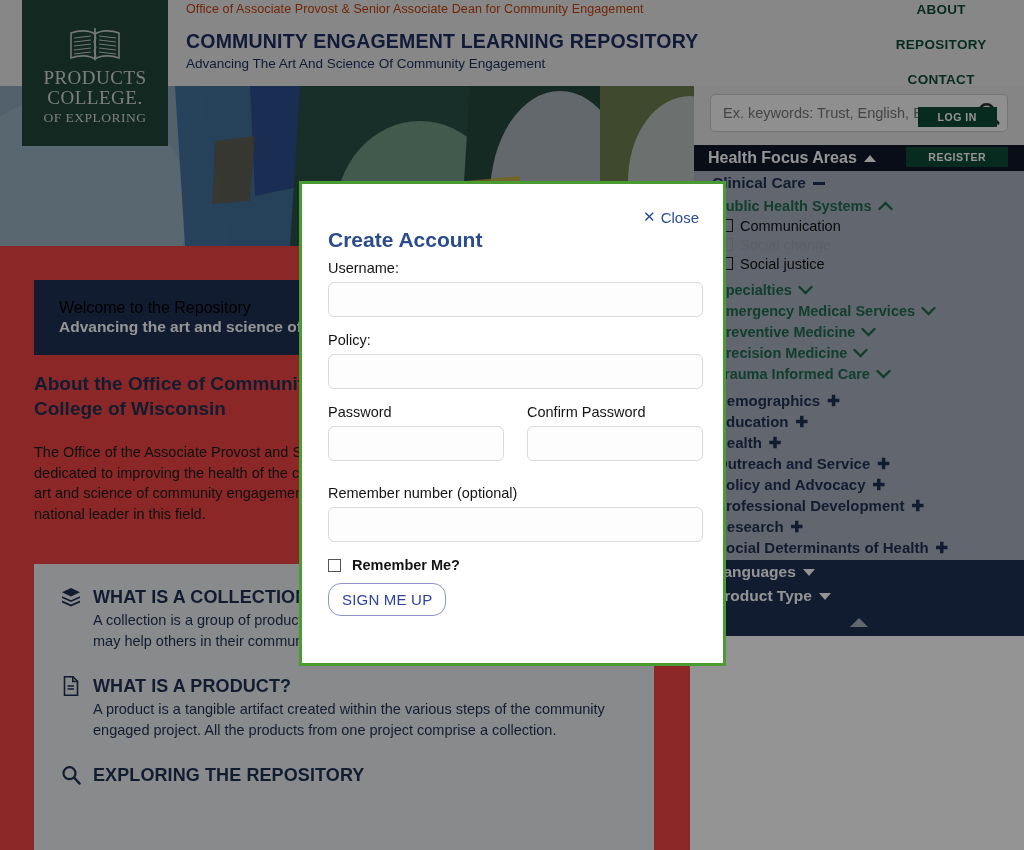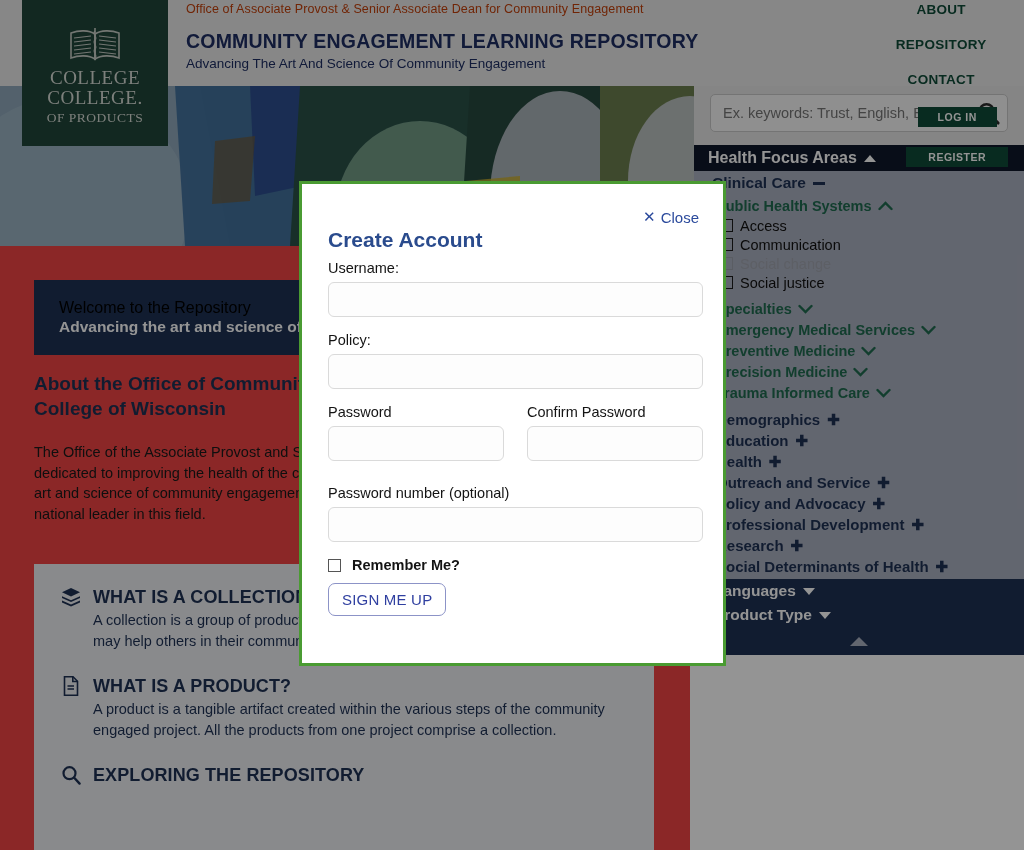--- a/index.html
+++ b/index.html
@@ -496,7 +496,7 @@
         <path d="M28 0 L28 32" stroke="#c7cdc6" stroke-width="1.6"></path>
         <path d="M28 3 C25 6, 31 9, 28 12 C25 15, 31 18, 28 21 C25 24, 31 27, 28 30" fill="none" stroke="#c7cdc6" stroke-width="1.4"></path>
       </svg>
-      <div class="logo-line1">COLLEGE</div>
+      <div class="logo-line1">PRODUCTS</div>
       <div class="logo-line2">COLLEGE.</div>
       <div class="logo-line3">OF PRODUCTS</div>
     </div>

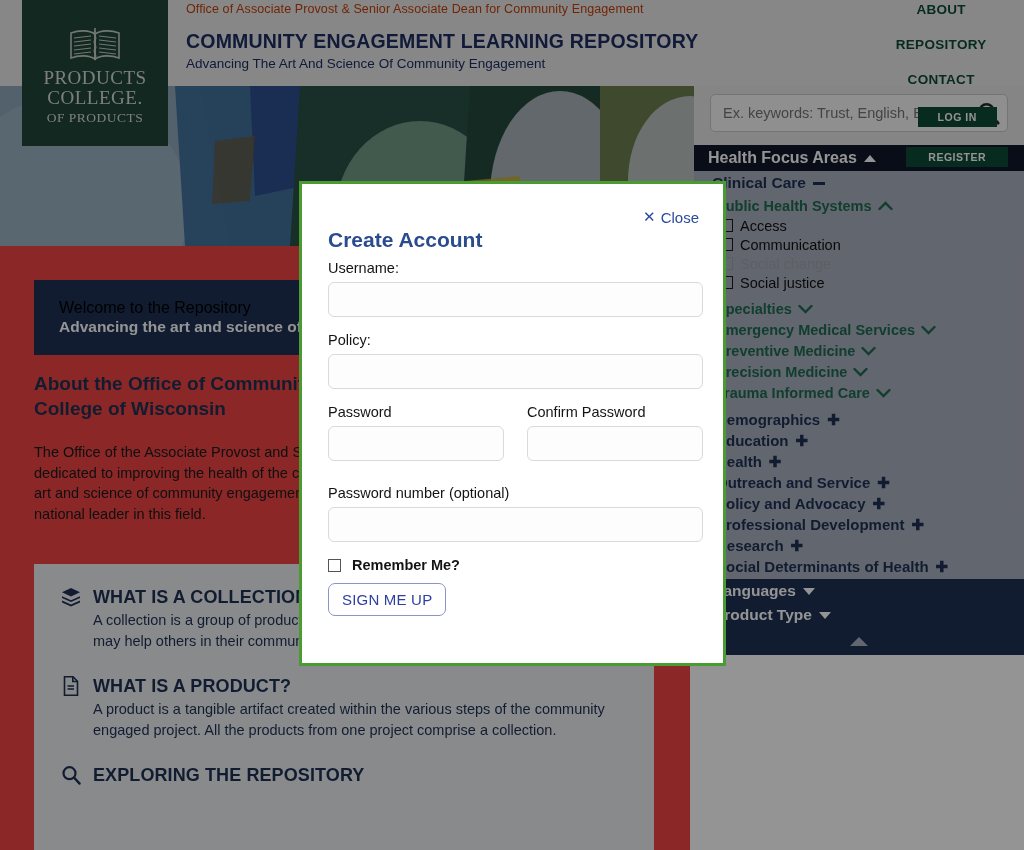--- a/index.html
+++ b/index.html
@@ -498,7 +498,7 @@
       </svg>
       <div class="logo-line1">PRODUCTS</div>
       <div class="logo-line2">COLLEGE.</div>
-      <div class="logo-line3">OF PRODUCTS</div>
+      <div class="logo-line3">OF EXPLORING</div>
     </div>
   </div>
 

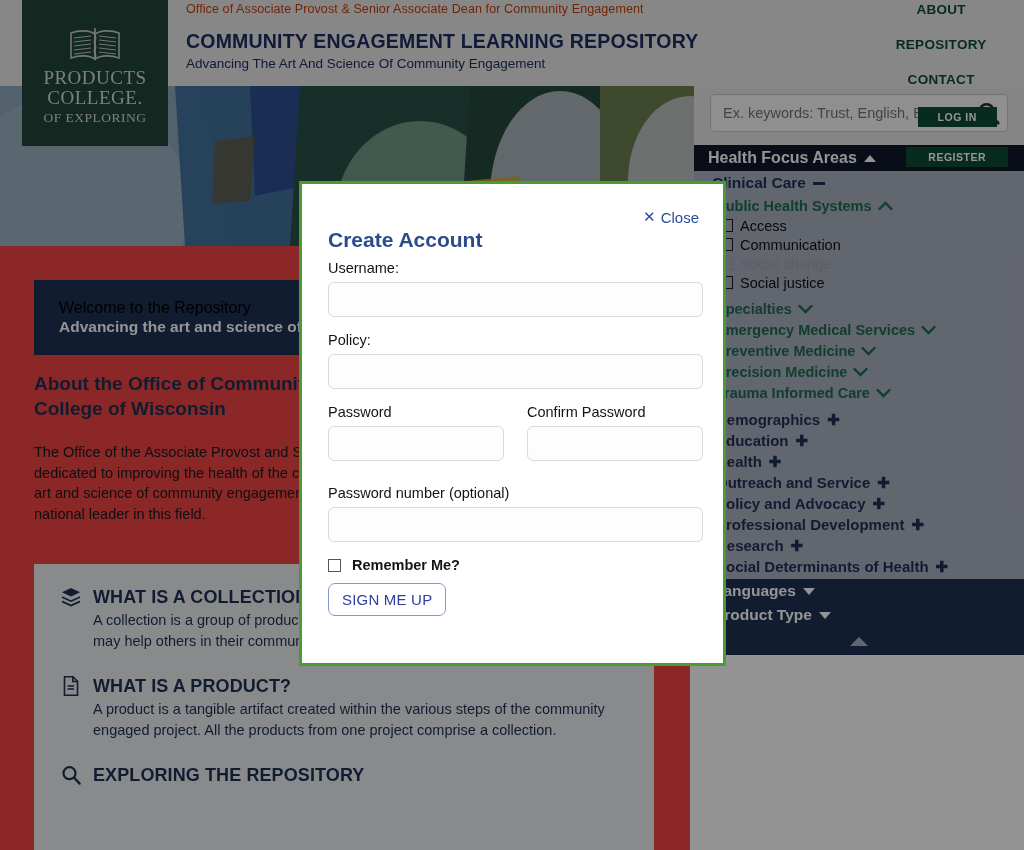--- a/index.html
+++ b/index.html
@@ -365,10 +365,6 @@
 
       <div class="facet-check">
         <span class="box"></span>
-        <span>Access</span>
-      </div>
-      <div class="facet-check">
-        <span class="box"></span>
         <span>Communication</span>
       </div>
       <div class="facet-check disabled">

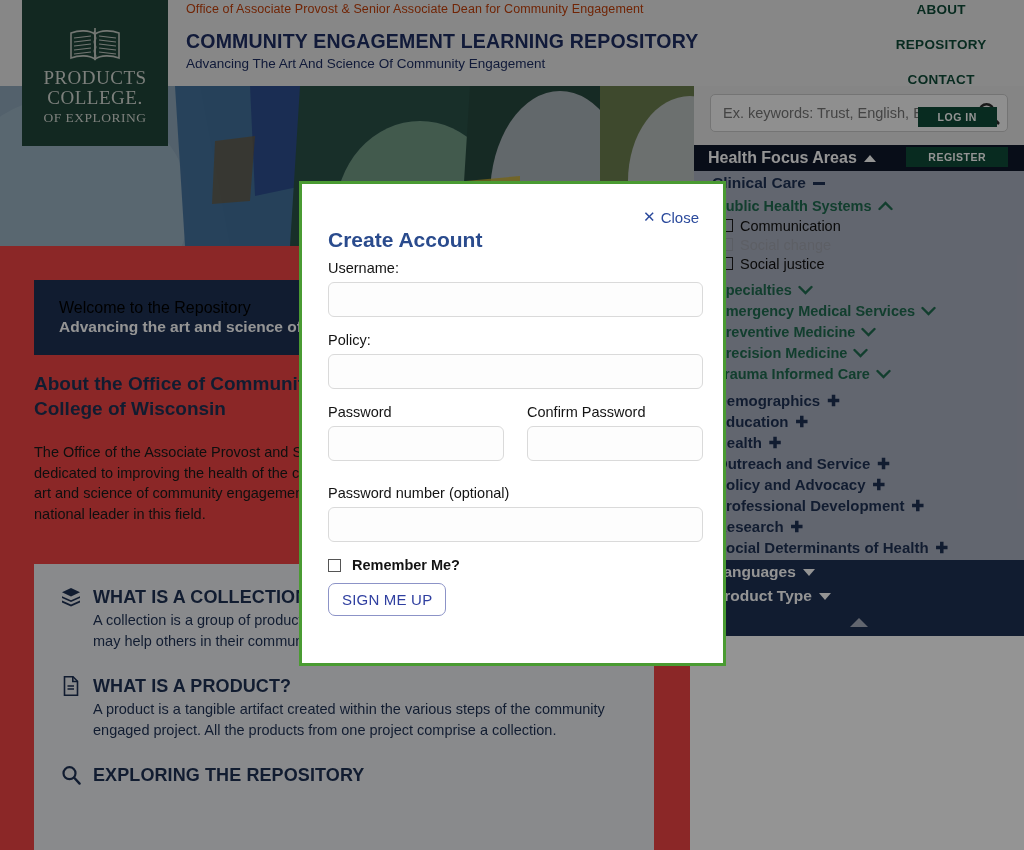--- a/index.html
+++ b/index.html
@@ -533,7 +533,7 @@
       </div>
 
       <div class="field">
-        <label class="field-label">Password number (optional)</label>
+        <label class="field-label">Remember number (optional)</label>
         <input class="txt" type="text" value="" style="">
       </div>
 

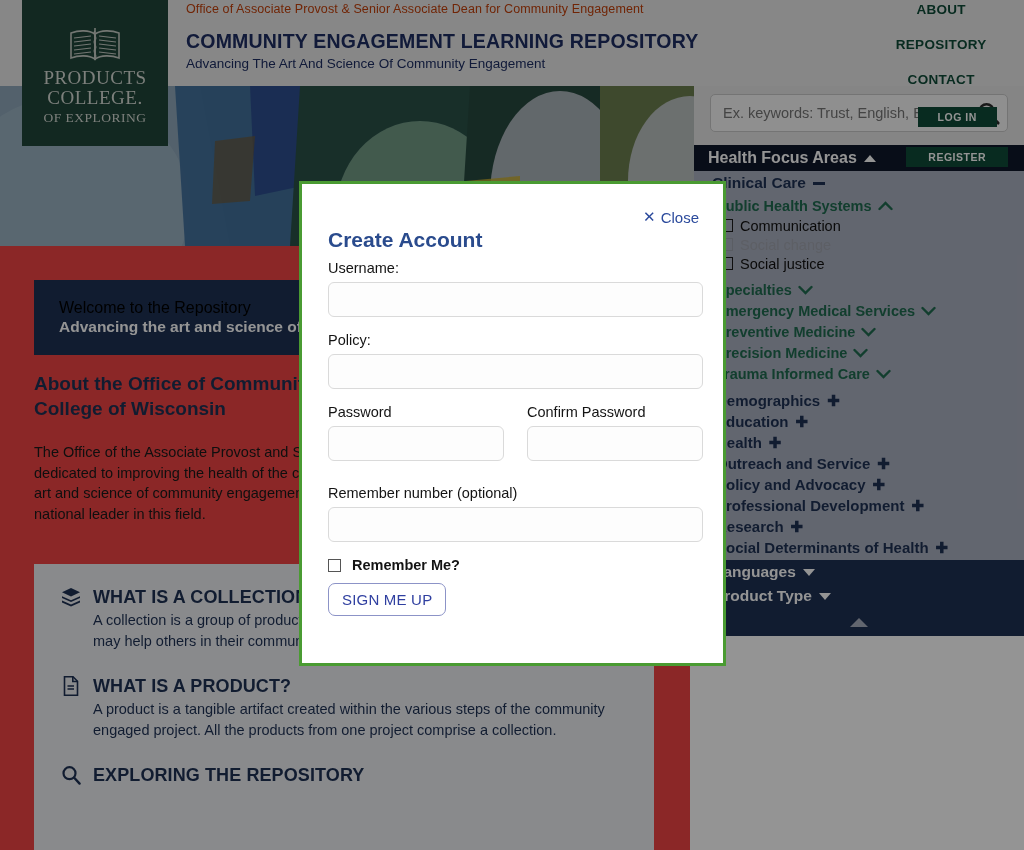--- a/index.html
+++ b/index.html
@@ -236,7 +236,7 @@
   }
   #remember-label { font-size: 14.5px; color: #141414; font-weight: bold; }
   #signup-btn {
-    background: #ffffff; border: 1.4px solid #8c93c7; border-radius: 7px;
+    background: #ffffff; border: 1.4px solid #8c93c7; border-radius: 13px;
     color: #2f3fa0; font-size: 15px; font-family: inherit;
     padding: 7px 13px; cursor: pointer; letter-spacing: .2px;
   }

